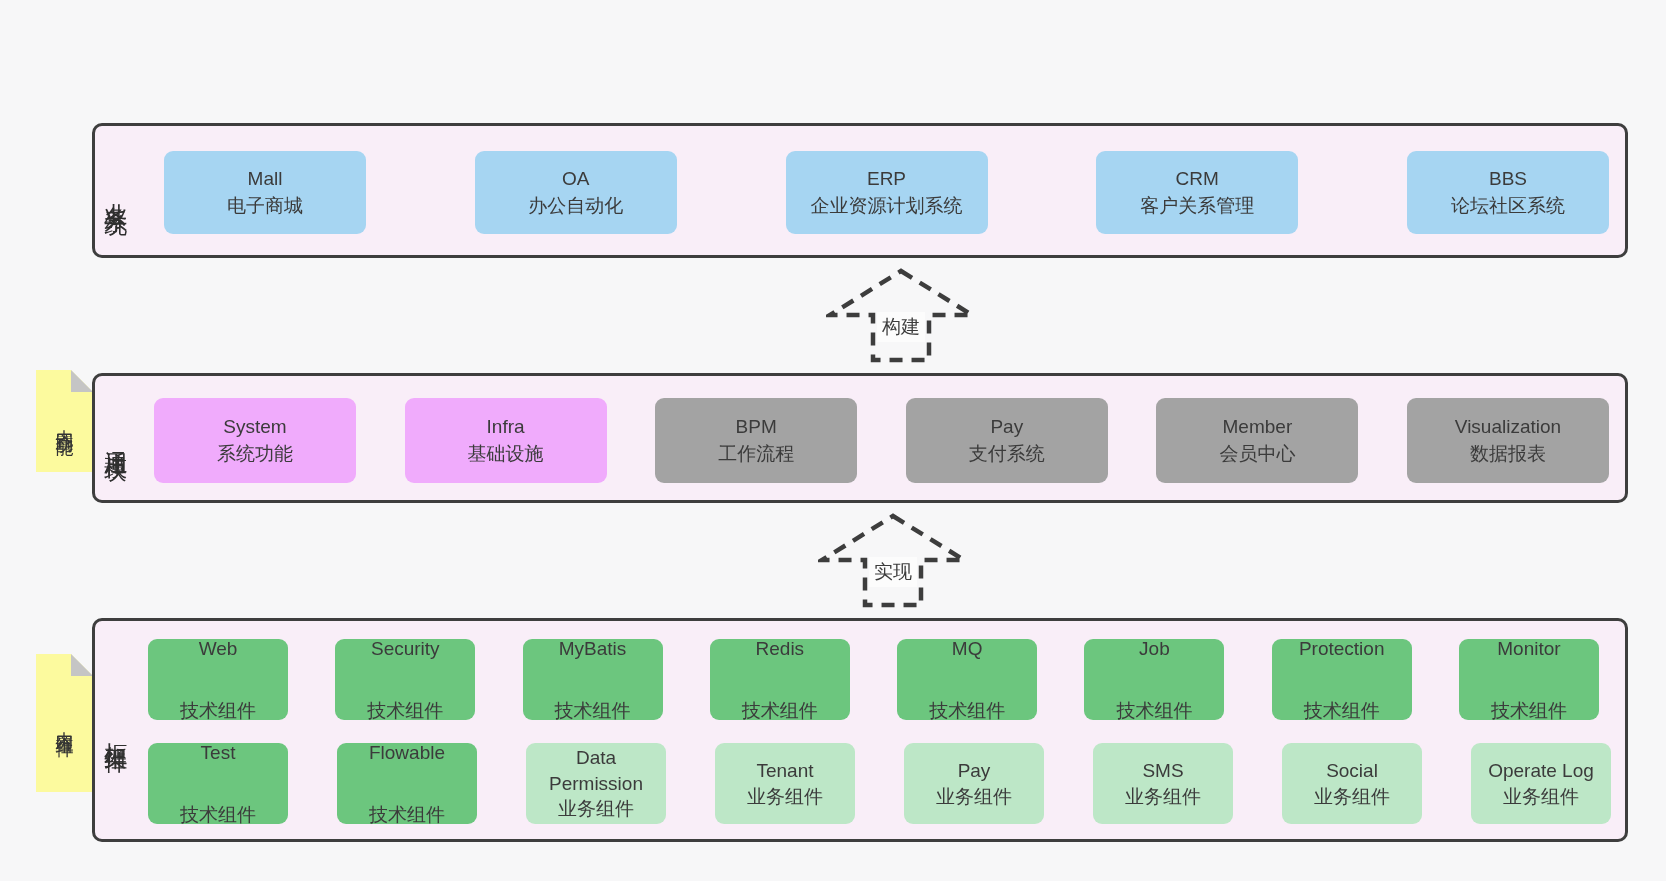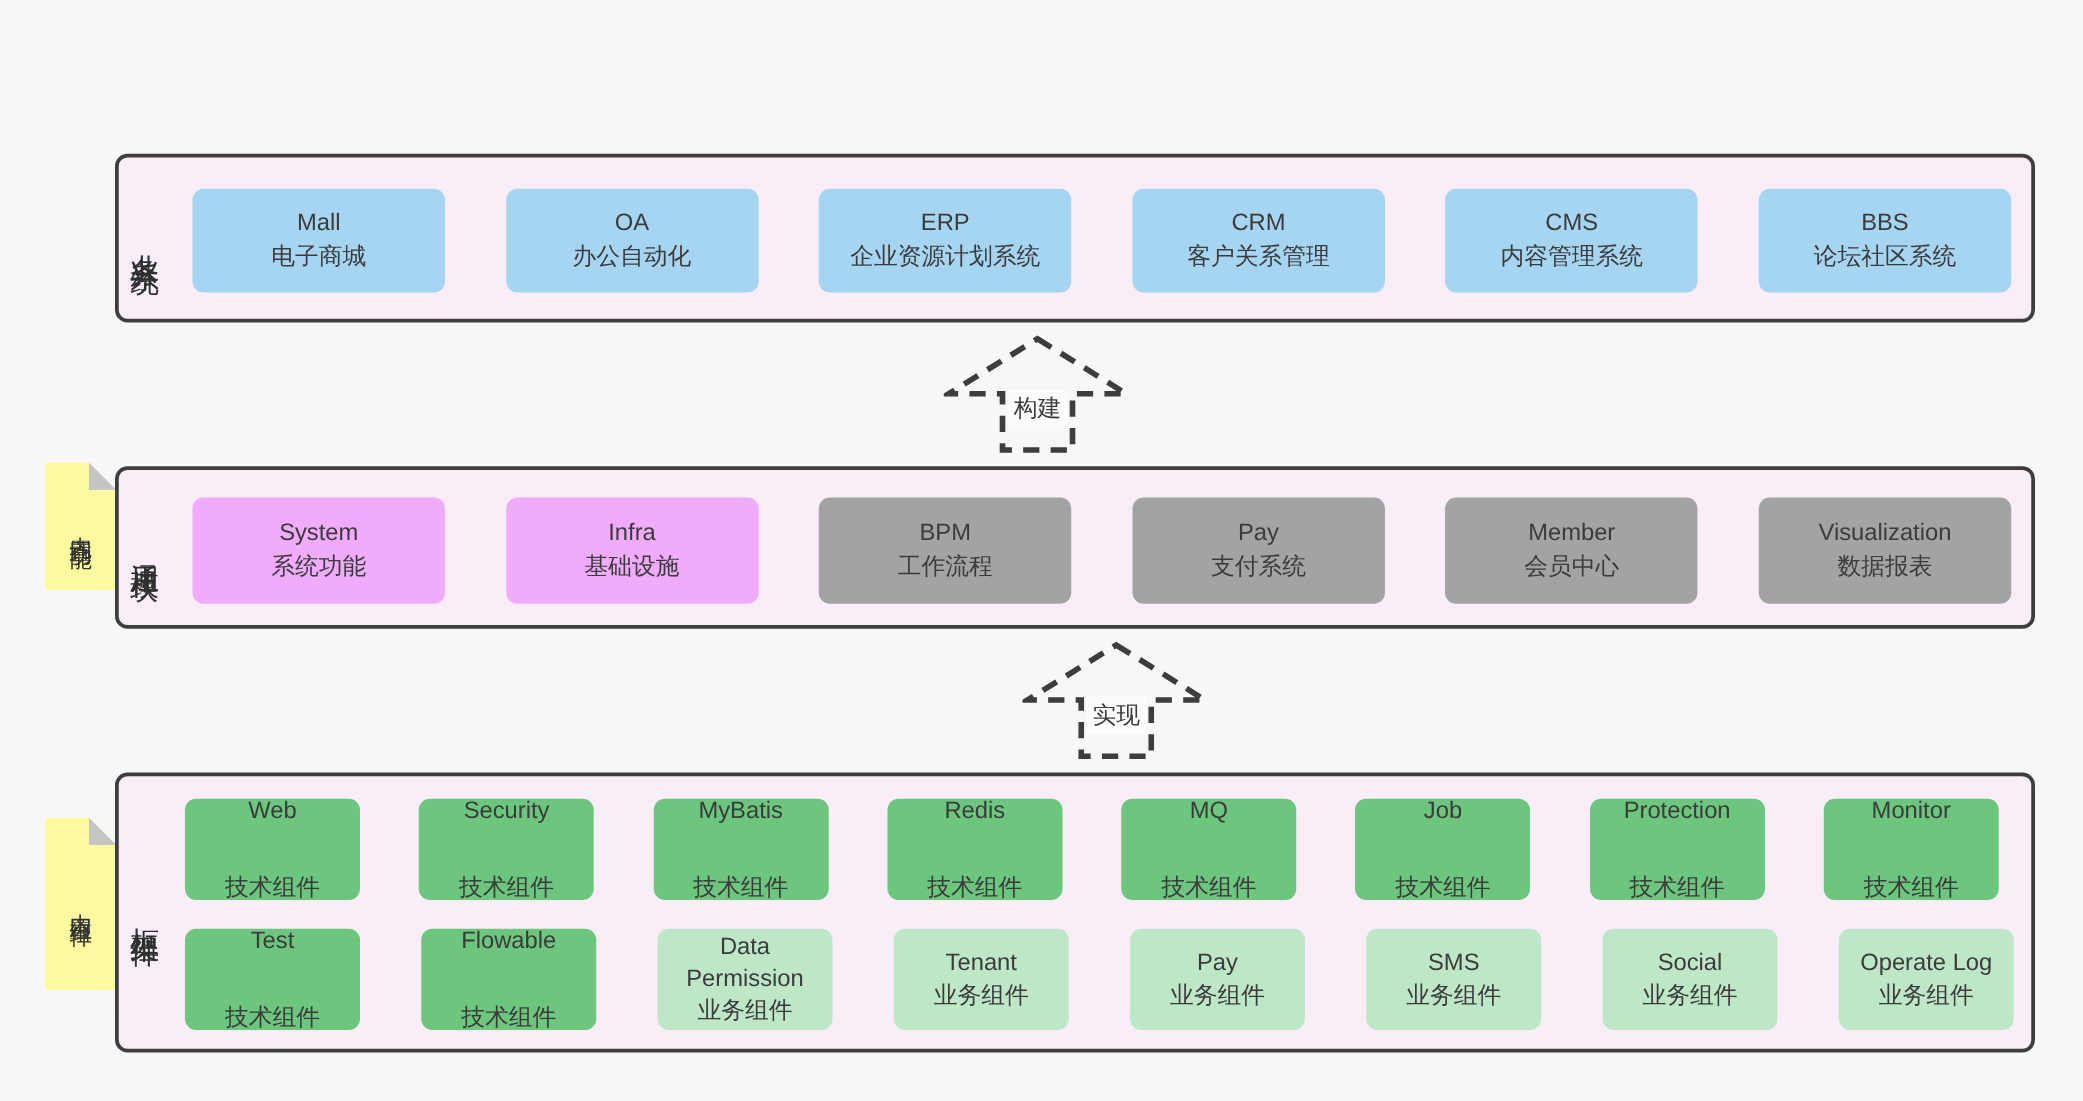--- a/index.html
+++ b/index.html
@@ -34,7 +34,7 @@
     align-items:center;justify-content:center;text-align:center;
     font-size:19px;line-height:1.4;color:#3b3b3b;box-sizing:border-box;padding:2px 4px;
   }
-  .boxrow-business .box{width:202px;height:83px;}
+  .boxrow-business .box{width:202px;height:83px;margin-left:10px;}
   .boxrow-modules .box{width:202px;height:85px;}
   .boxrow-comp1 .box,.boxrow-comp2 .box{width:140px;height:81px;line-height:1.35;}
 

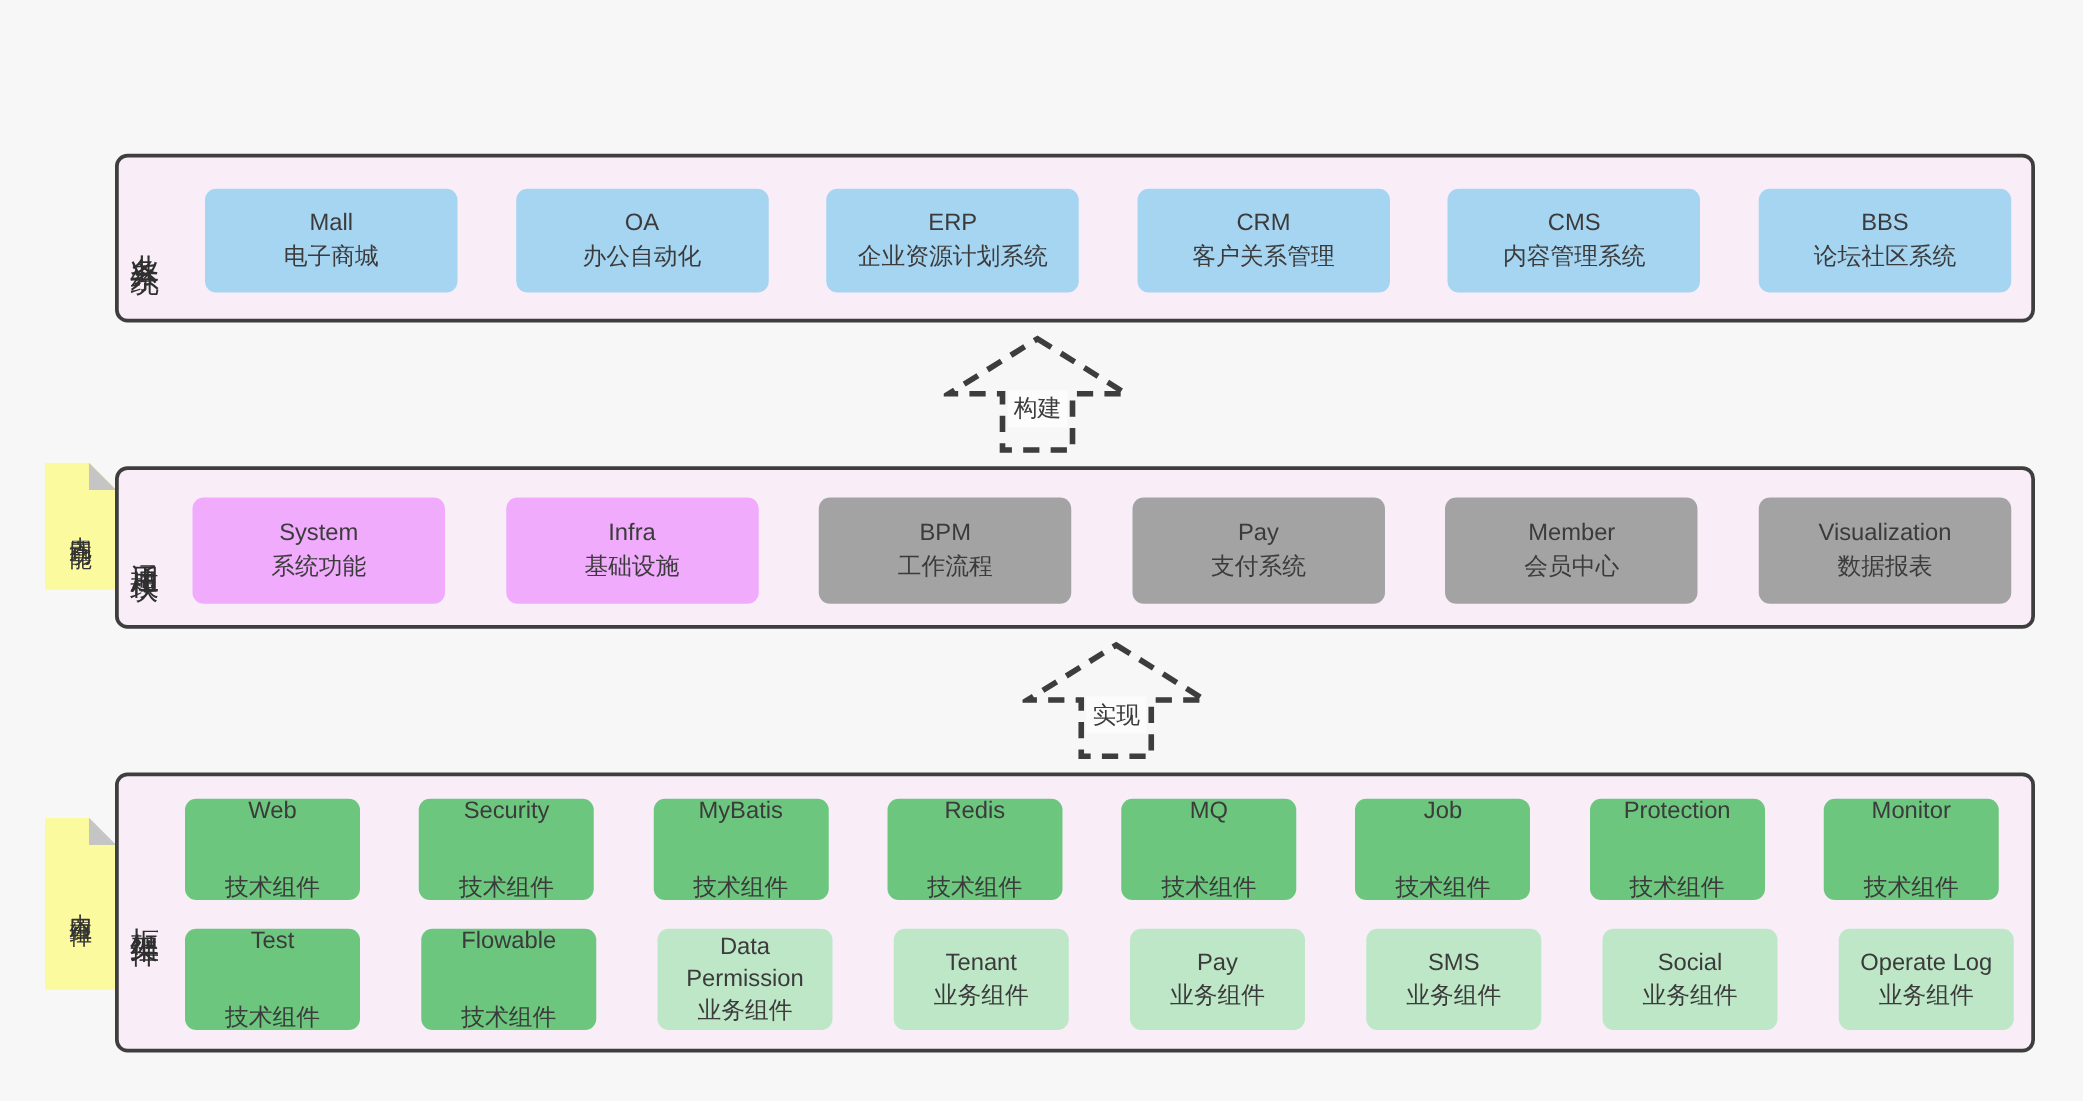--- a/index.html
+++ b/index.html
@@ -115,10 +115,6 @@
         <span>客户关系管理</span>
       </div>
       <div class="box blue">
-        <span>CMS</span>
-        <span>内容管理系统</span>
-      </div>
-      <div class="box blue">
         <span>BBS</span>
         <span>论坛社区系统</span>
       </div>

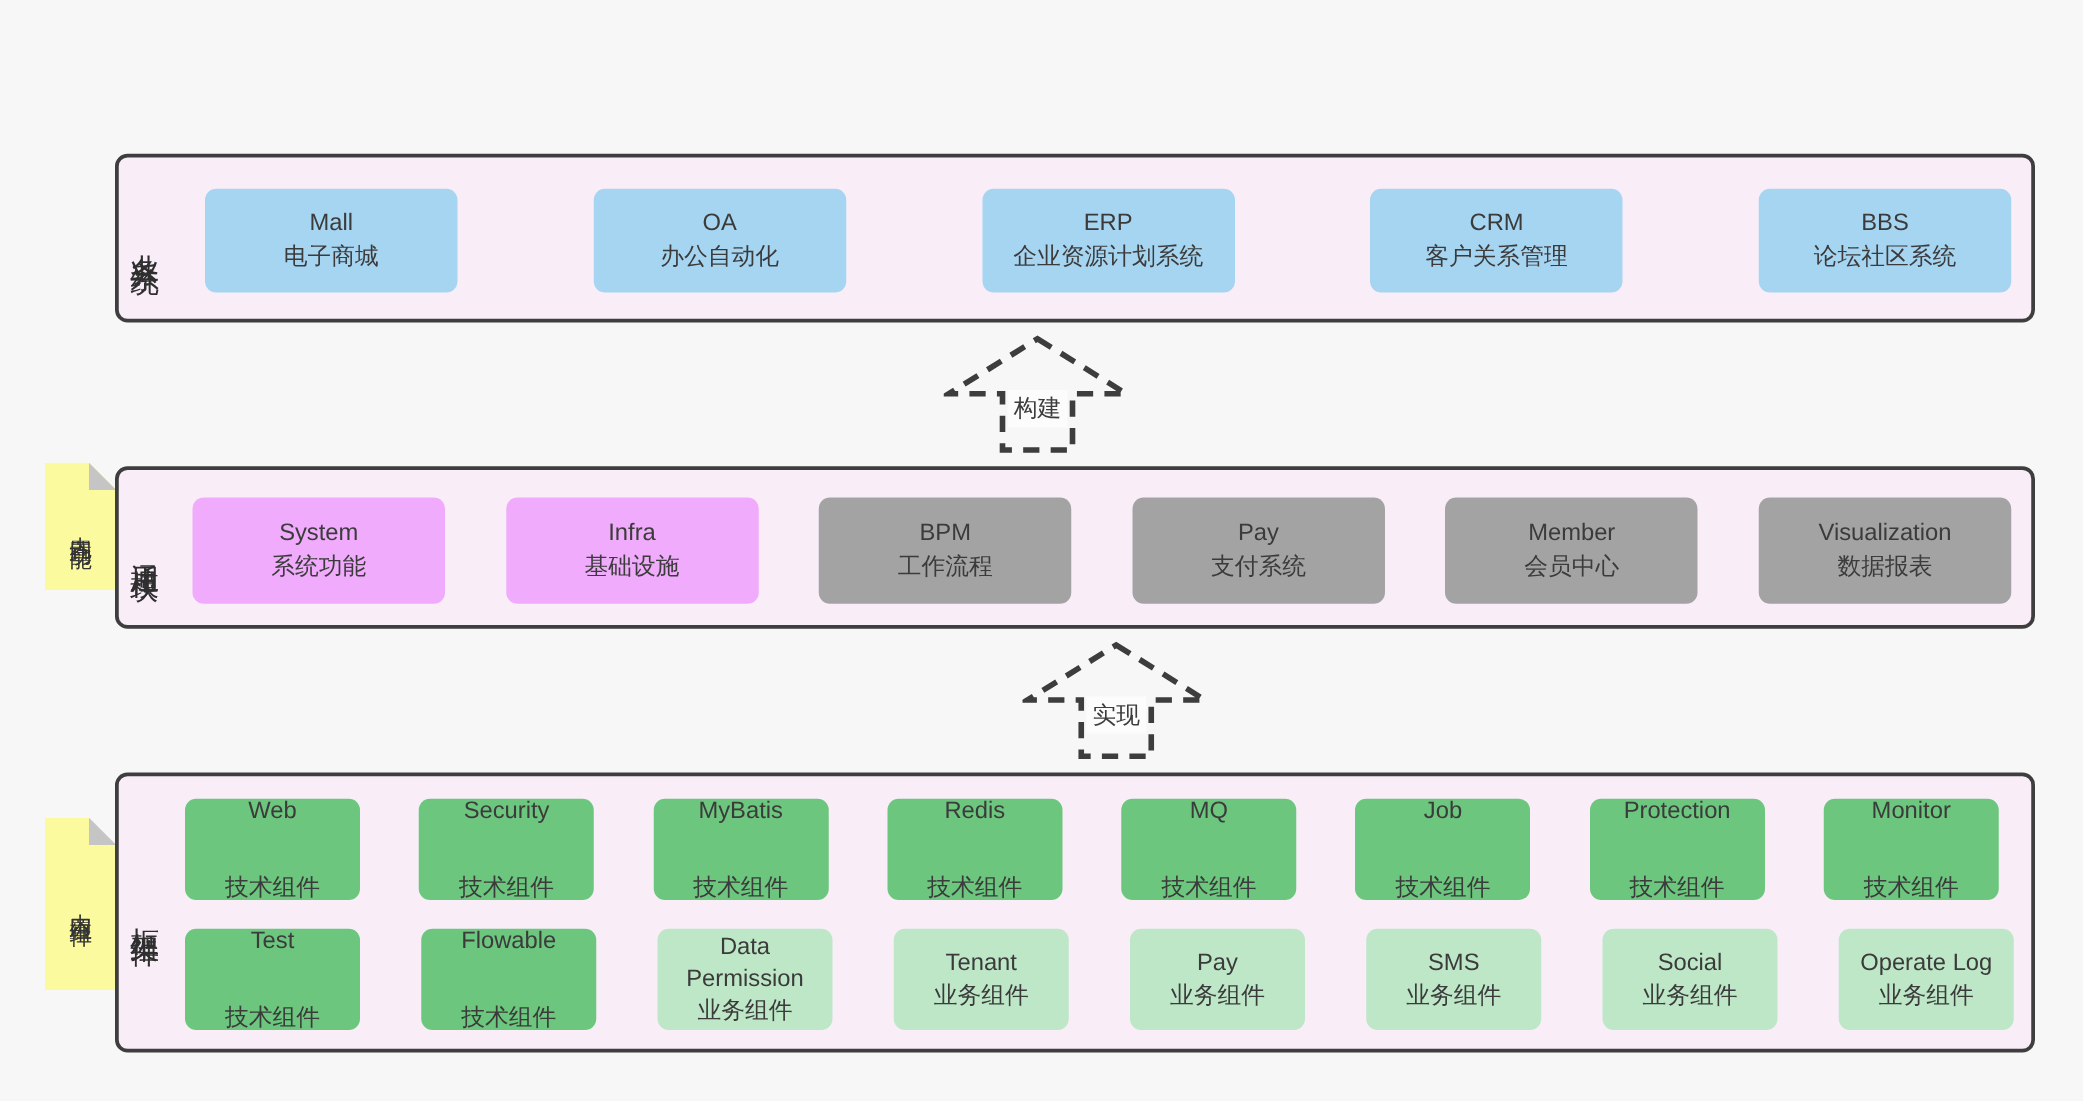--- a/index.html
+++ b/index.html
@@ -63,7 +63,7 @@
 
   
   .arrow{position:absolute;width:150px;height:96px;z-index:1;}
-  .arrow-build{left:755px;top:268px;}
+  .arrow-build{left:826px;top:268px;}
   .arrow-implement{left:818px;top:513px;}
   .arrow svg{position:absolute;left:0;top:0;}
   .arrow-label{

